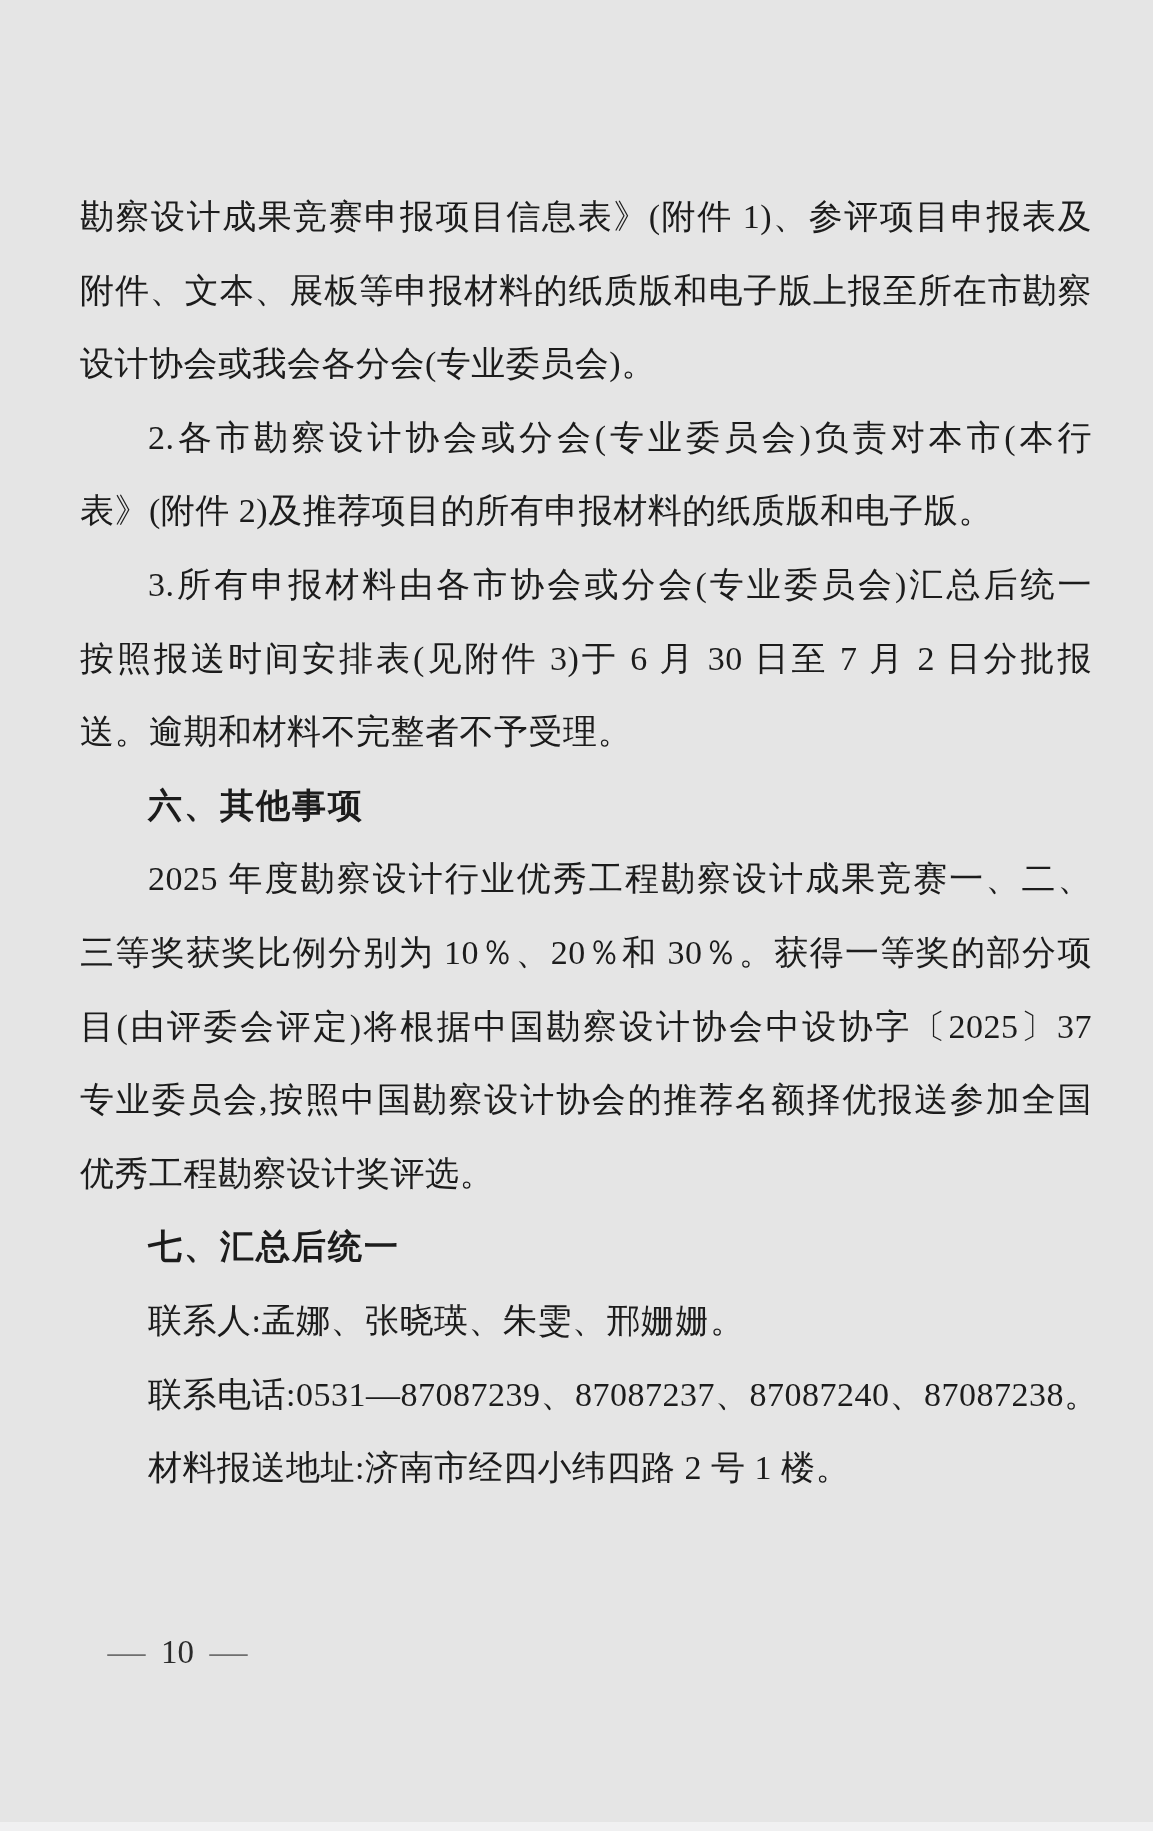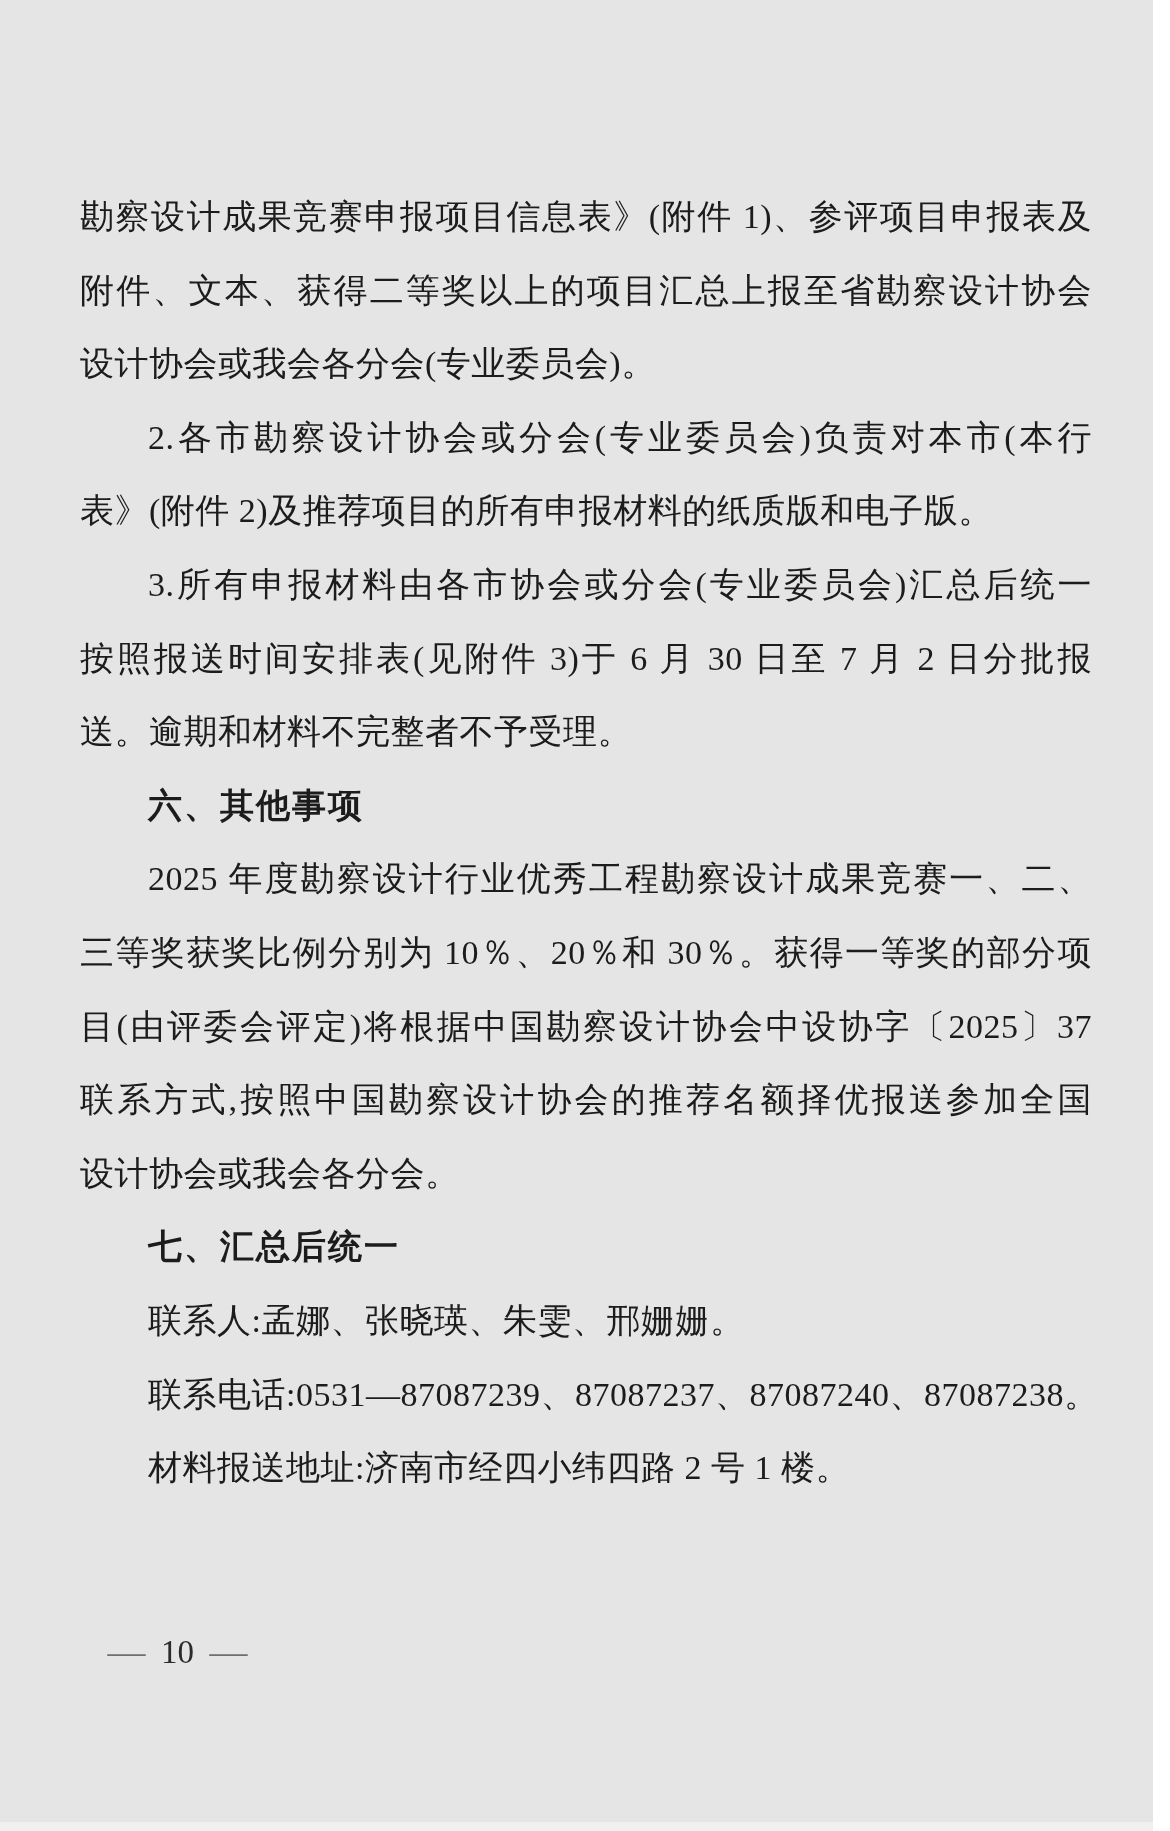--- a/index.html
+++ b/index.html
@@ -78,7 +78,7 @@
 
   <div class="doc">
     <div class="line j">勘察设计成果竞赛申报项目信息表》(附件 1)、参评项目申报表及</div>
-    <div class="line j">附件、文本、获得二等奖以上的项目汇总上报至省勘察设计协会</div>
+    <div class="line j">附件、文本、展板等申报材料的纸质版和电子版上报至所在市勘察</div>
     <div class="line">设计协会或我会各分会(专业委员会)。</div>
     <div class="line j ind">2.各市勘察设计协会或分会(专业委员会)负责对本市(本行</div>
     <div class="line">表》(附件 2)及推荐项目的所有申报材料的纸质版和电子版。</div>

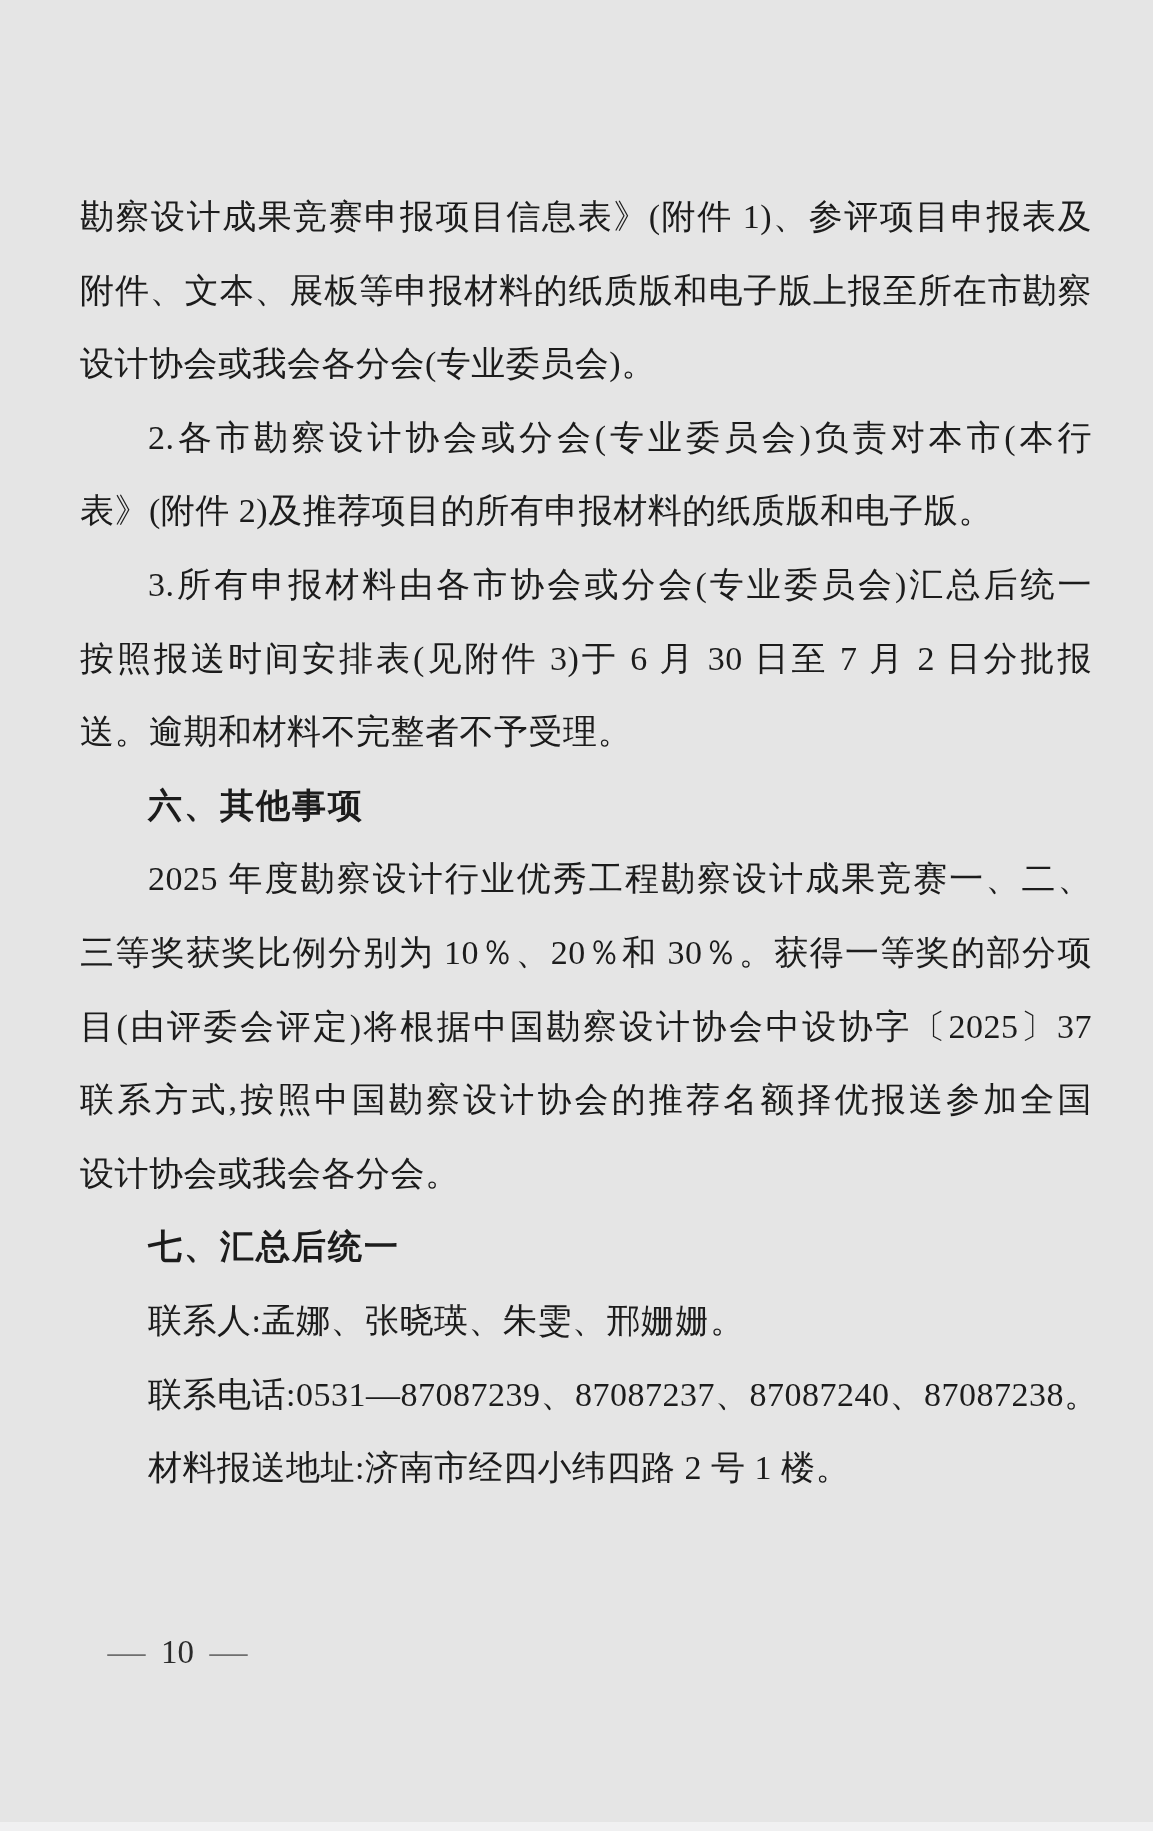--- a/index.html
+++ b/index.html
@@ -89,7 +89,7 @@
     <div class="line j ind">2025 年度勘察设计行业优秀工程勘察设计成果竞赛一、二、</div>
     <div class="line j">三等奖获奖比例分别为 10％、20％和 30％。获得一等奖的部分项</div>
     <div class="line j">目(由评委会评定)将根据中国勘察设计协会中设协字〔2025〕37</div>
-    <div class="line j">联系方式,按照中国勘察设计协会的推荐名额择优报送参加全国</div>
+    <div class="line j">专业委员会,按照中国勘察设计协会的推荐名额择优报送参加全国</div>
     <div class="line">设计协会或我会各分会。</div>
     <div class="line head ind">七、汇总后统一</div>
     <div class="line ind">联系人:孟娜、张晓瑛、朱雯、邢姗姗。</div>

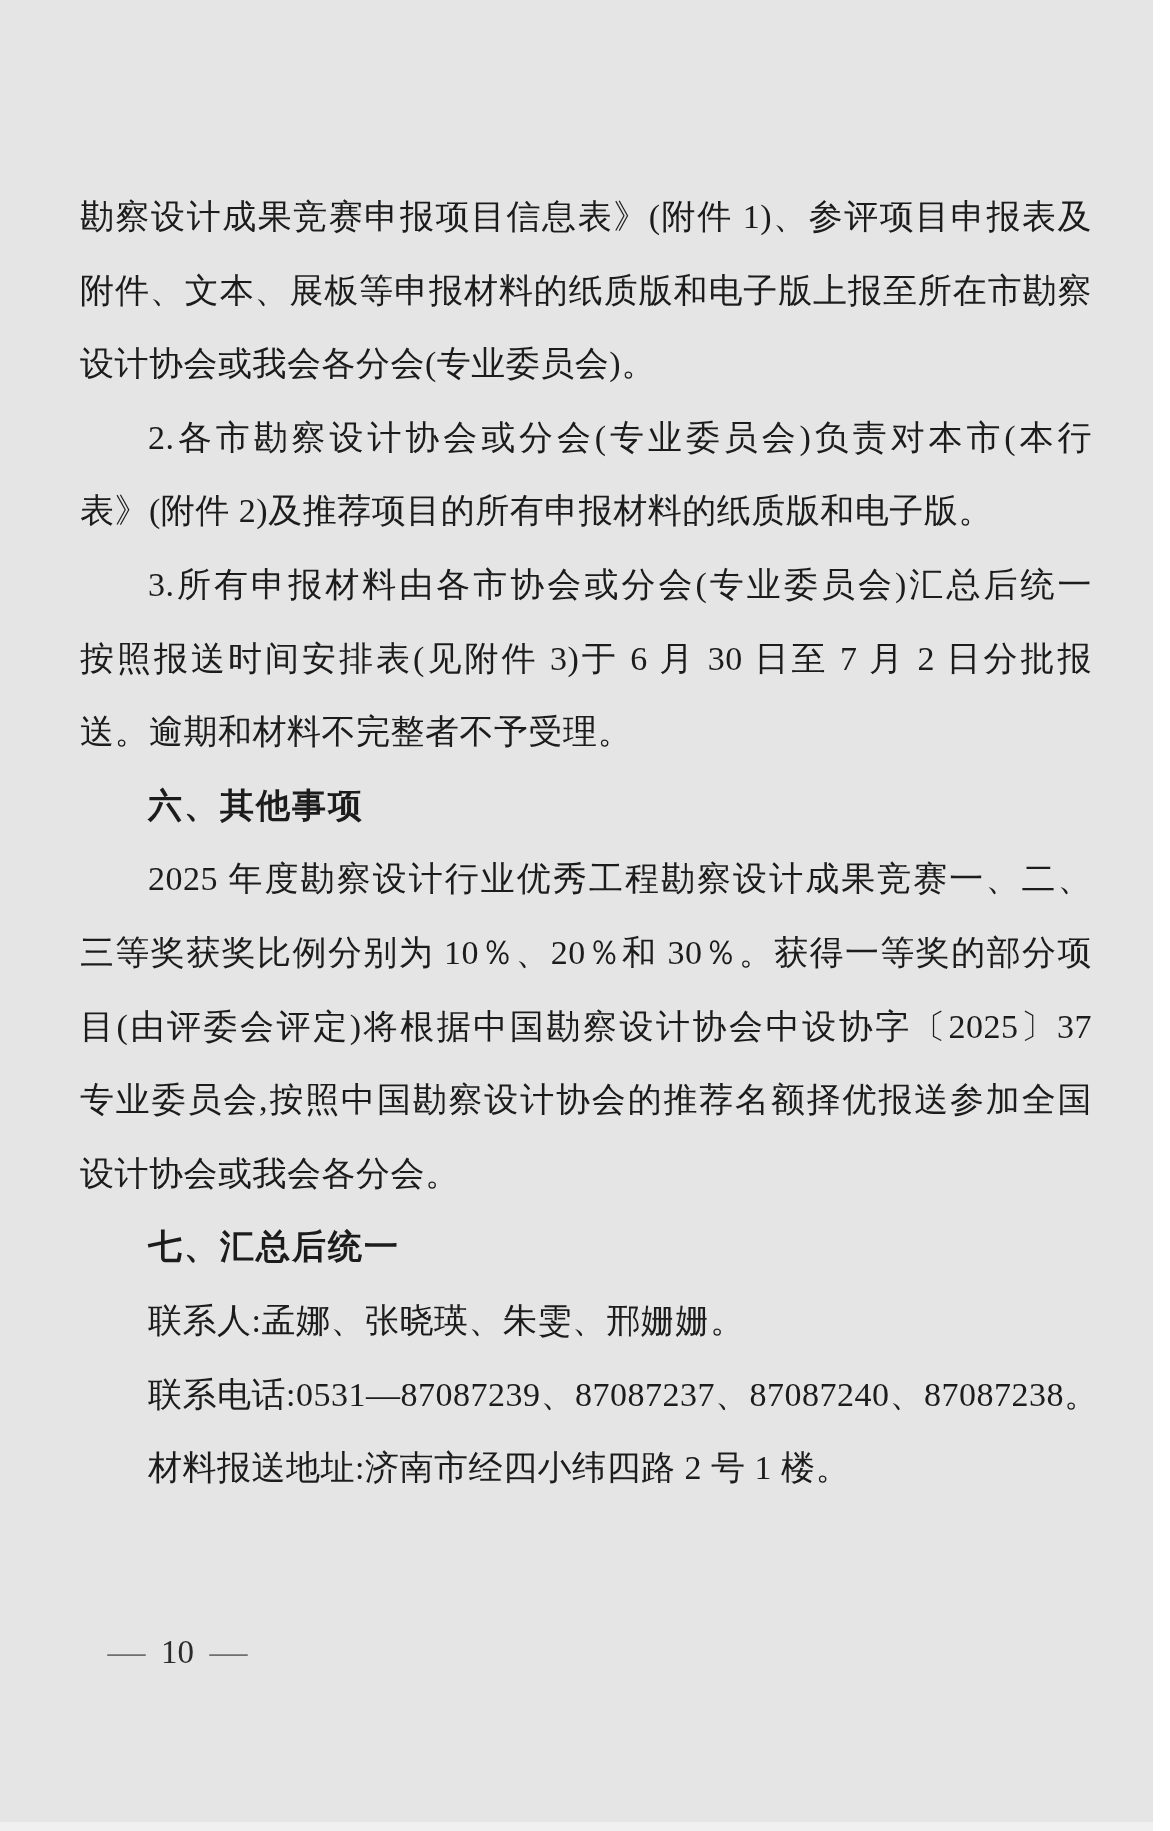--- a/index.html
+++ b/index.html
@@ -90,7 +90,7 @@
     <div class="line j">三等奖获奖比例分别为 10％、20％和 30％。获得一等奖的部分项</div>
     <div class="line j">目(由评委会评定)将根据中国勘察设计协会中设协字〔2025〕37</div>
     <div class="line j">专业委员会,按照中国勘察设计协会的推荐名额择优报送参加全国</div>
-    <div class="line">设计协会或我会各分会。</div>
+    <div class="line">优秀工程勘察设计奖评选。</div>
     <div class="line head ind">七、汇总后统一</div>
     <div class="line ind">联系人:孟娜、张晓瑛、朱雯、邢姗姗。</div>
     <div class="line ind">联系电话:0531—87087239、87087237、87087240、87087238。</div>

